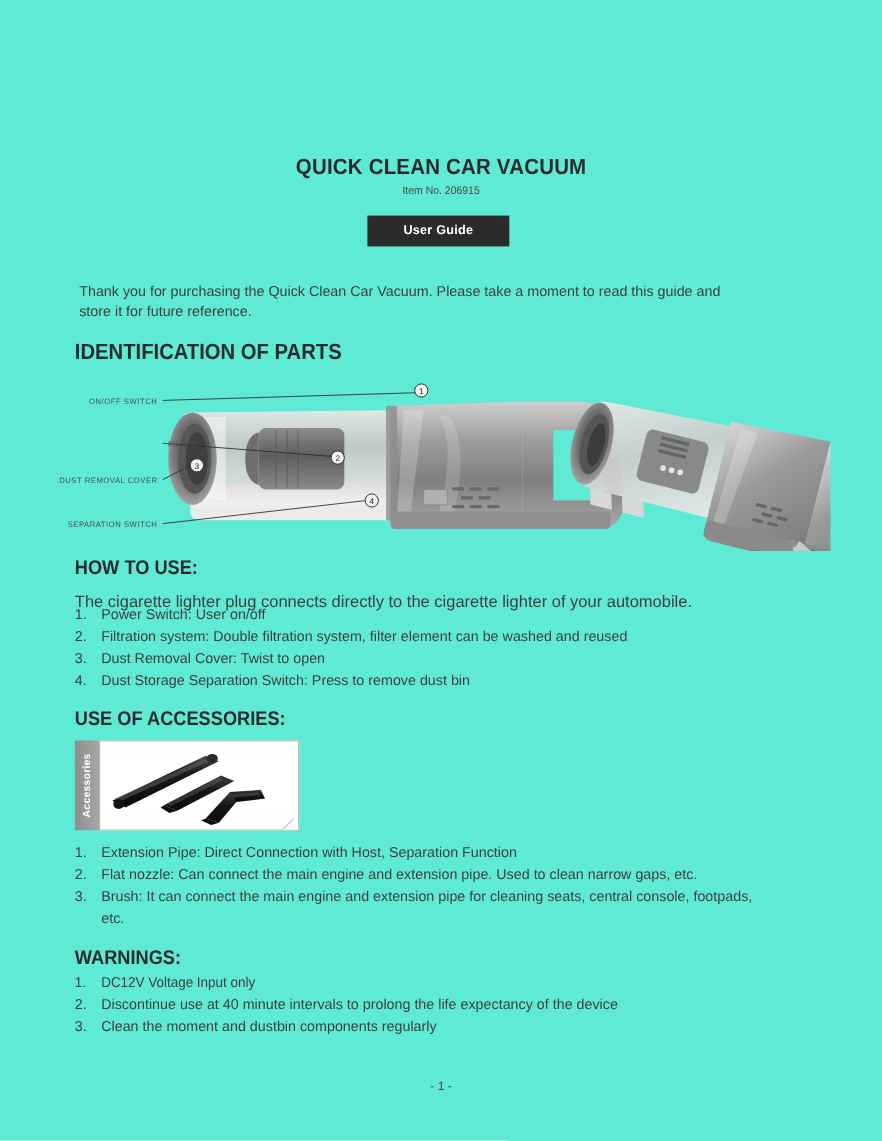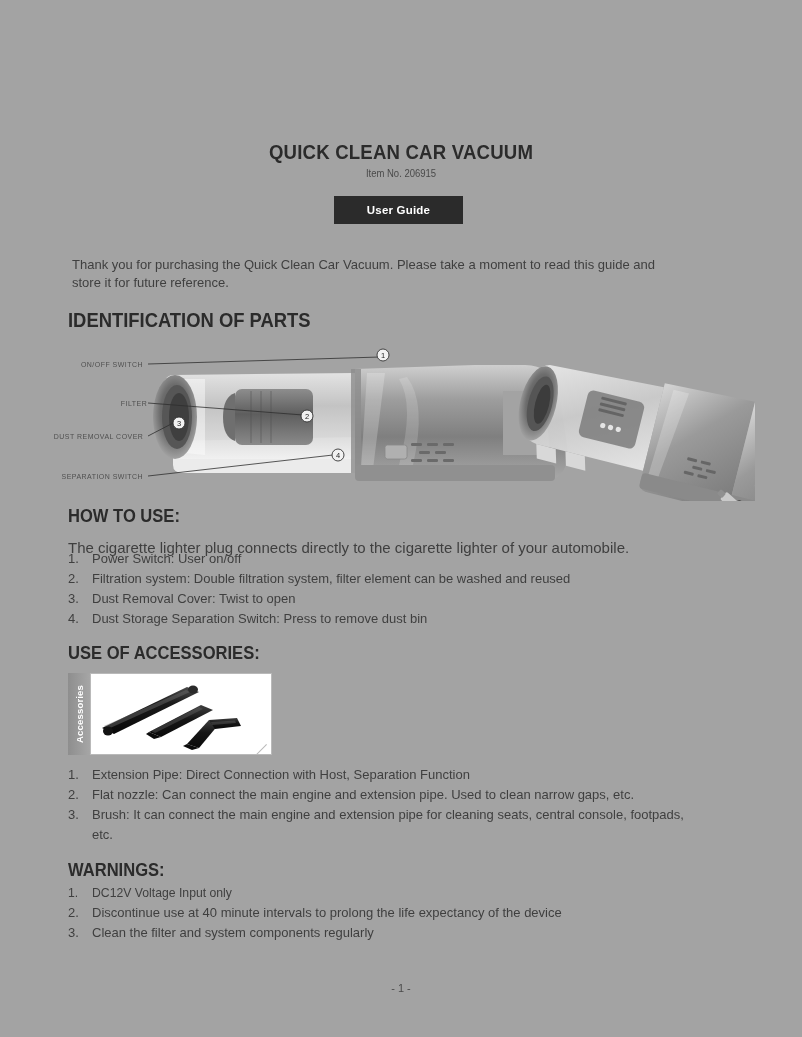--- a/index.html
+++ b/index.html
@@ -18,7 +18,7 @@
   .page {
     position: absolute;
     inset: 0;
-    background: #a3a3a3;
+    background: #5eead4;
   }
 
   

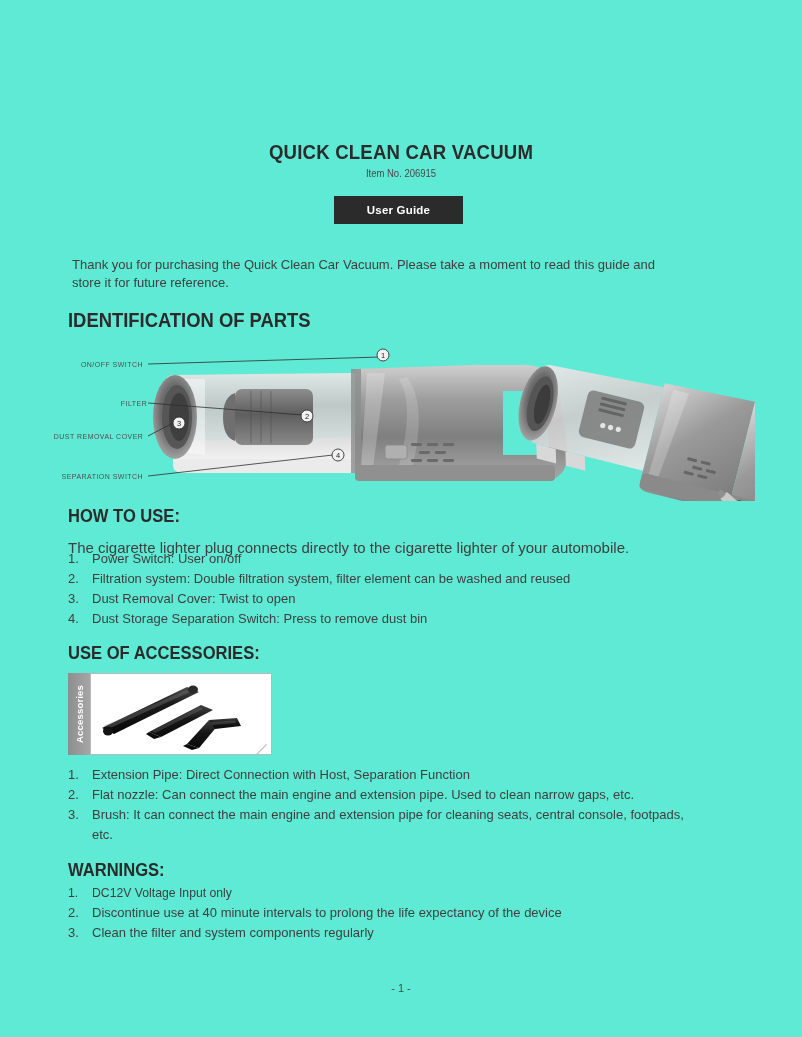--- a/index.html
+++ b/index.html
@@ -216,7 +216,7 @@
   <div class="parts-figure">
     
     <div class="callout-label" style="right:612px; top:27px;">ON/OFF SWITCH</div>
-    <div class="callout-label" style="right:608px; top:66px;">FILTER</div>
+    <div class="callout-label" style="right:576px; top:66px;">FILTER</div>
     <div class="callout-label" style="right:612px; top:99px;">DUST REMOVAL COVER</div>
     <div class="callout-label" style="right:612px; top:139px;">SEPARATION SWITCH</div>
 

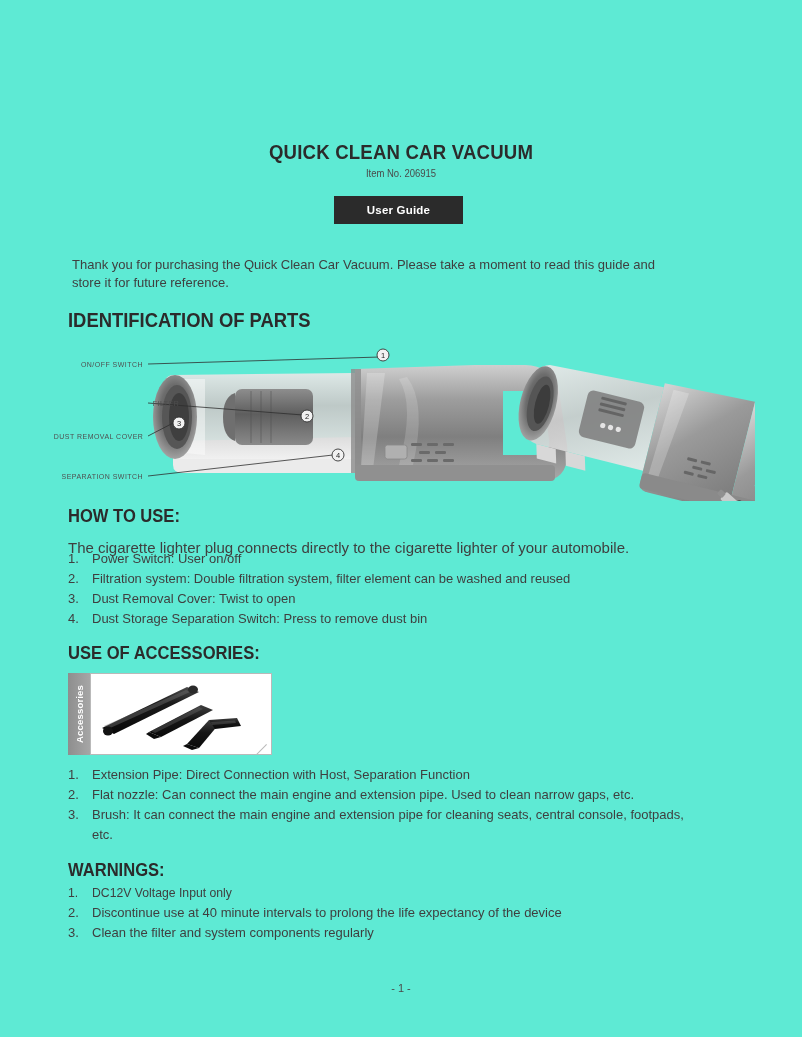--- a/index.html
+++ b/index.html
@@ -474,7 +474,7 @@
     </li>
     <li>
       <span class="num">3.</span>
-      <span class="txt">Clean the filter and system components regularly</span>
+      <span class="txt">Clean the moment and dustbin components regularly</span>
     </li>
   </ol>
 

